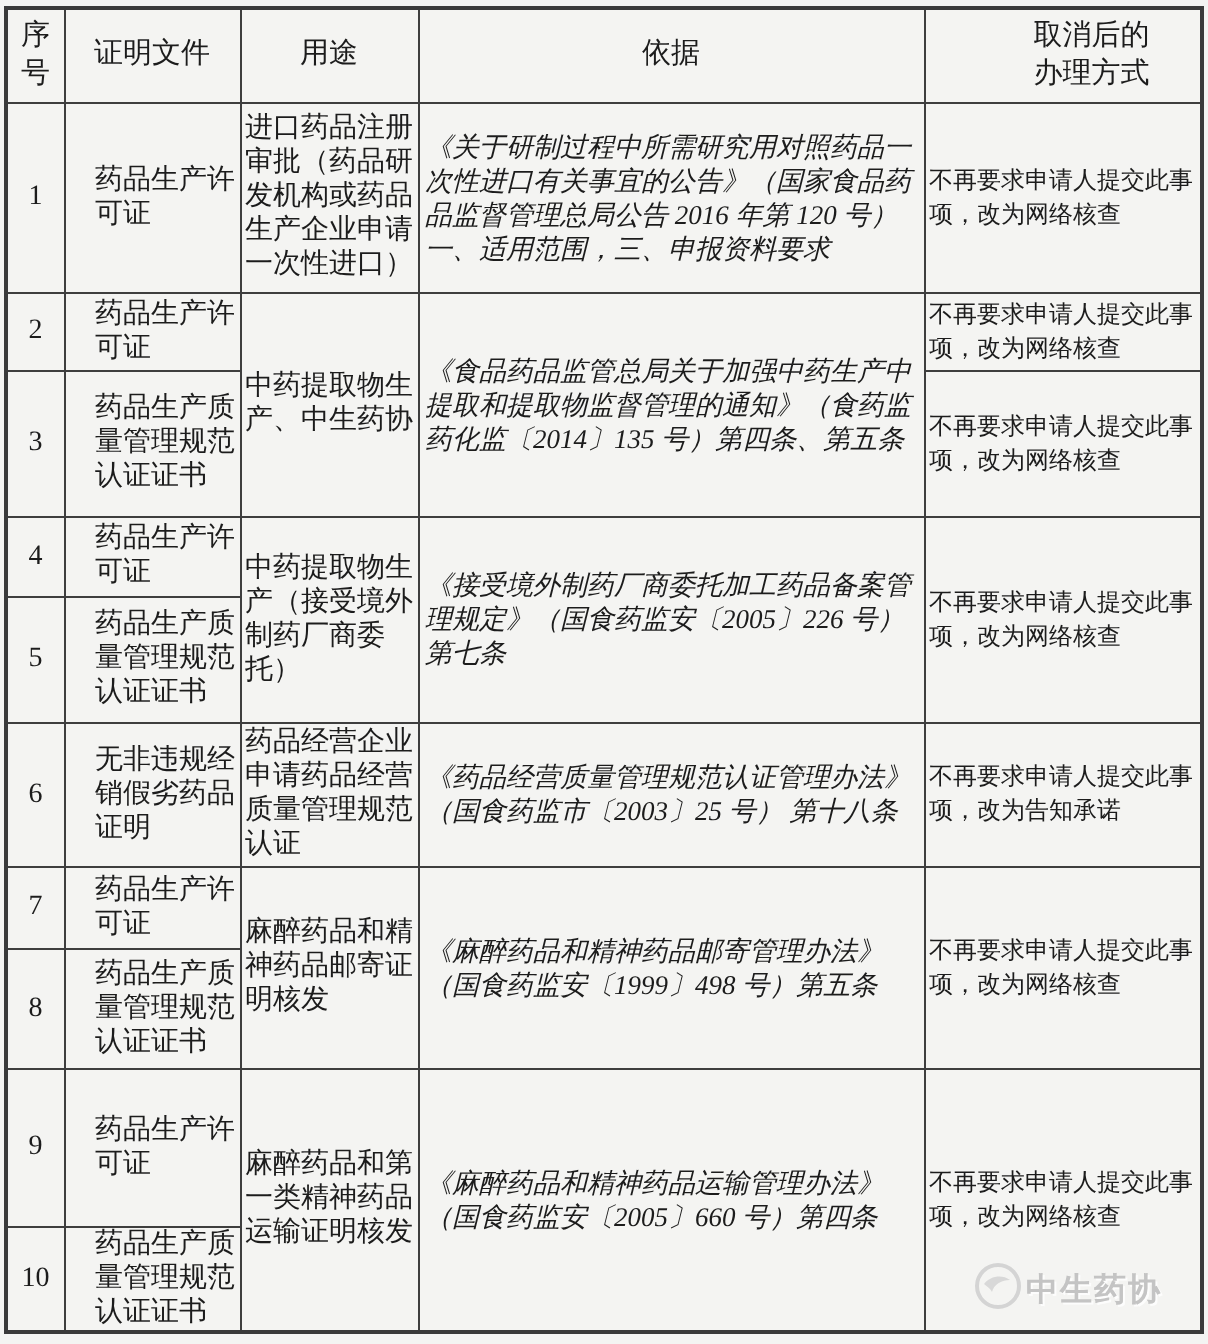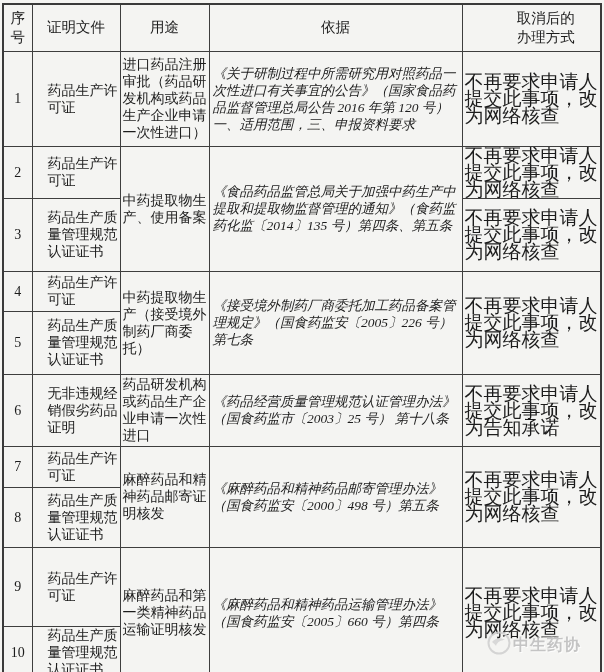--- a/index.html
+++ b/index.html
@@ -42,7 +42,7 @@
   td.c-doc  { padding: 0 1px 0 15px; }
   td.c-use  { padding: 0 1px 0 2px; }
   td.c-basis{ padding: 0 2px 0 3px; font-size: 13.5px; font-style: italic; }
-  td.c-method{ padding: 0 1px 0 2px; font-size: 19px; }
+  td.c-method{ padding: 0 1px 0 2px; font-size: 12px; }
   .watermark {
     position: absolute;
     left: 486px;

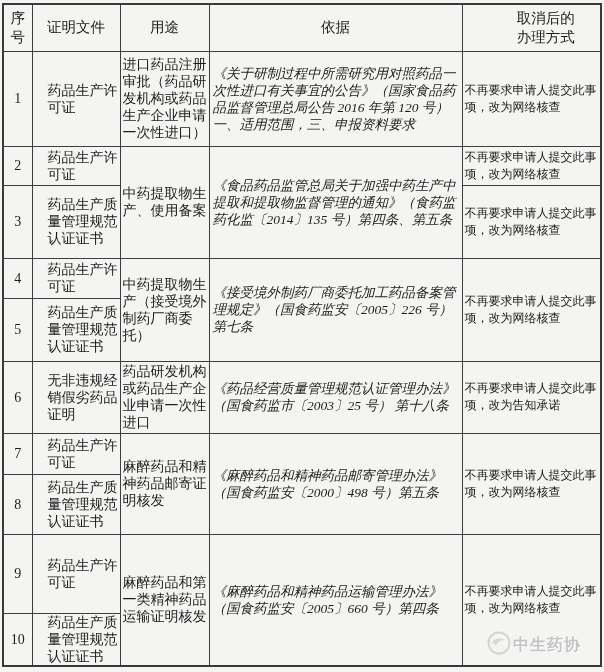--- a/index.html
+++ b/index.html
@@ -94,7 +94,7 @@
   <tr style="height:39px">
     <td class="c-no">2</td>
     <td class="c-doc">药品生产许可证</td>
-    <td class="c-use" rowspan="2">中药提取物生产、使用备案</td>
+    <td class="c-use" rowspan="2">中药提取物生产、中生药协</td>
     <td class="c-basis" rowspan="2">《食品药品监管总局关于加强中药生产中提取和提取物监督管理的通知》（食药监药化监〔2014〕135 号）第四条、第五条</td>
     <td class="c-method">不再要求申请人提交此事项，改为网络核查</td>
   </tr>

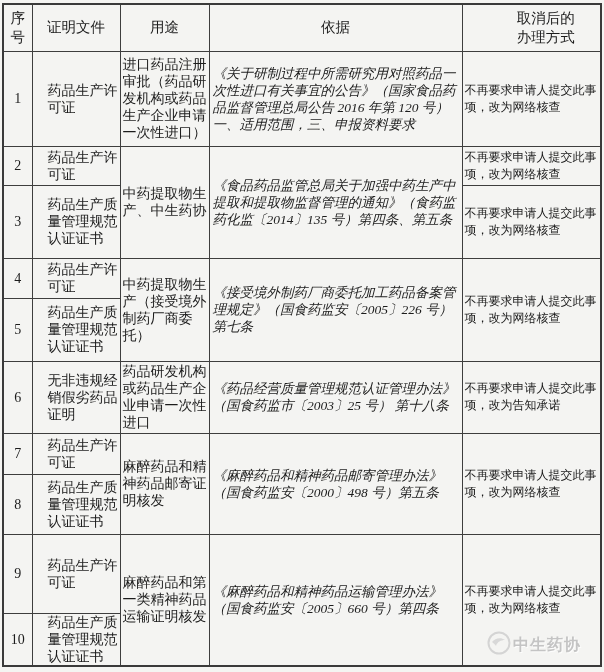--- a/index.html
+++ b/index.html
@@ -121,7 +121,7 @@
   <tr style="height:72px">
     <td class="c-no">6</td>
     <td class="c-doc">无非违规经销假劣药品证明</td>
-    <td class="c-use">药品研发机构或药品生产企业申请一次性进口</td>
+    <td class="c-use">药品经营企业申请药品经营质量管理规范认证</td>
     <td class="c-basis">《药品经营质量管理规范认证管理办法》（国食药监市〔2003〕25 号） 第十八条</td>
     <td class="c-method">不再要求申请人提交此事项，改为告知承诺</td>
   </tr>

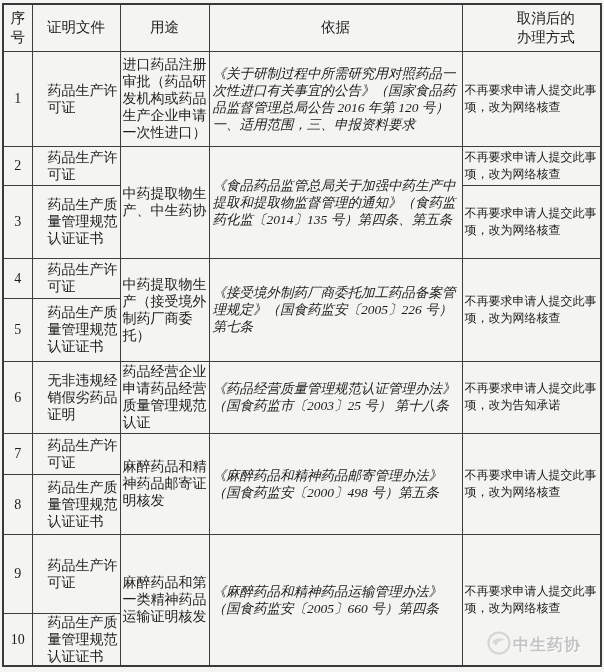--- a/index.html
+++ b/index.html
@@ -130,7 +130,7 @@
     <td class="c-no">7</td>
     <td class="c-doc">药品生产许可证</td>
     <td class="c-use" rowspan="2">麻醉药品和精神药品邮寄证明核发</td>
-    <td class="c-basis" rowspan="2">《麻醉药品和精神药品邮寄管理办法》（国食药监安〔2000〕498 号）第五条</td>
+    <td class="c-basis" rowspan="2">《麻醉药品和精神药品邮寄管理办法》（国食药监安〔1999〕498 号）第五条</td>
     <td class="c-method" rowspan="2">不再要求申请人提交此事项，改为网络核查</td>
   </tr>
 

